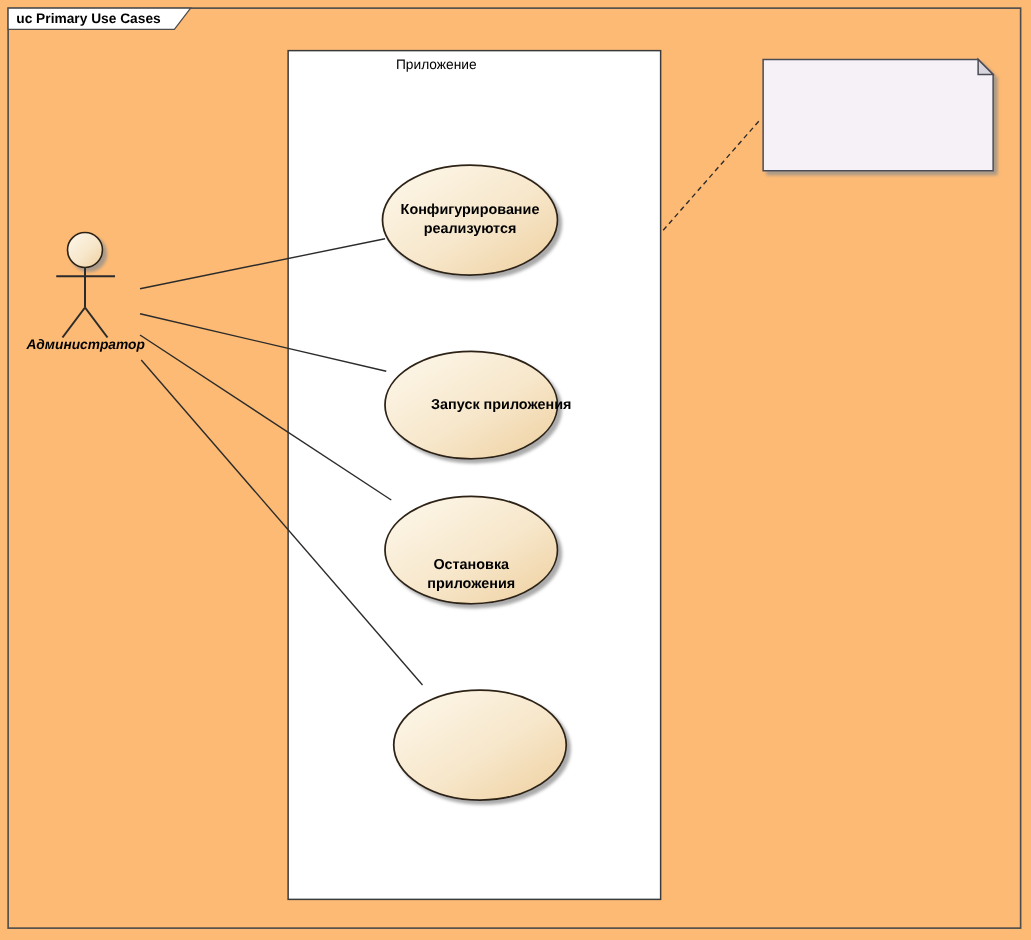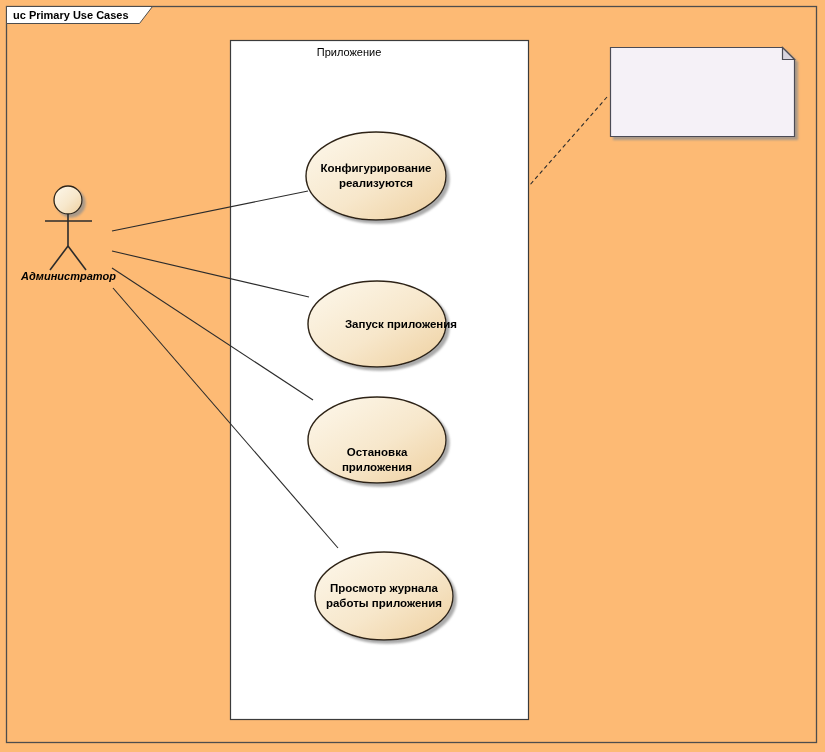--- a/index.html
+++ b/index.html
@@ -119,8 +119,6 @@
   <div class="lbl uc-label uc2">Запуск приложения</div>
   <div class="lbl uc-label uc3">Остановка
 приложения</div>
-  <div class="lbl uc-label uc4">Просмотр журнала
-работы приложения</div>
 
 </div>
 

